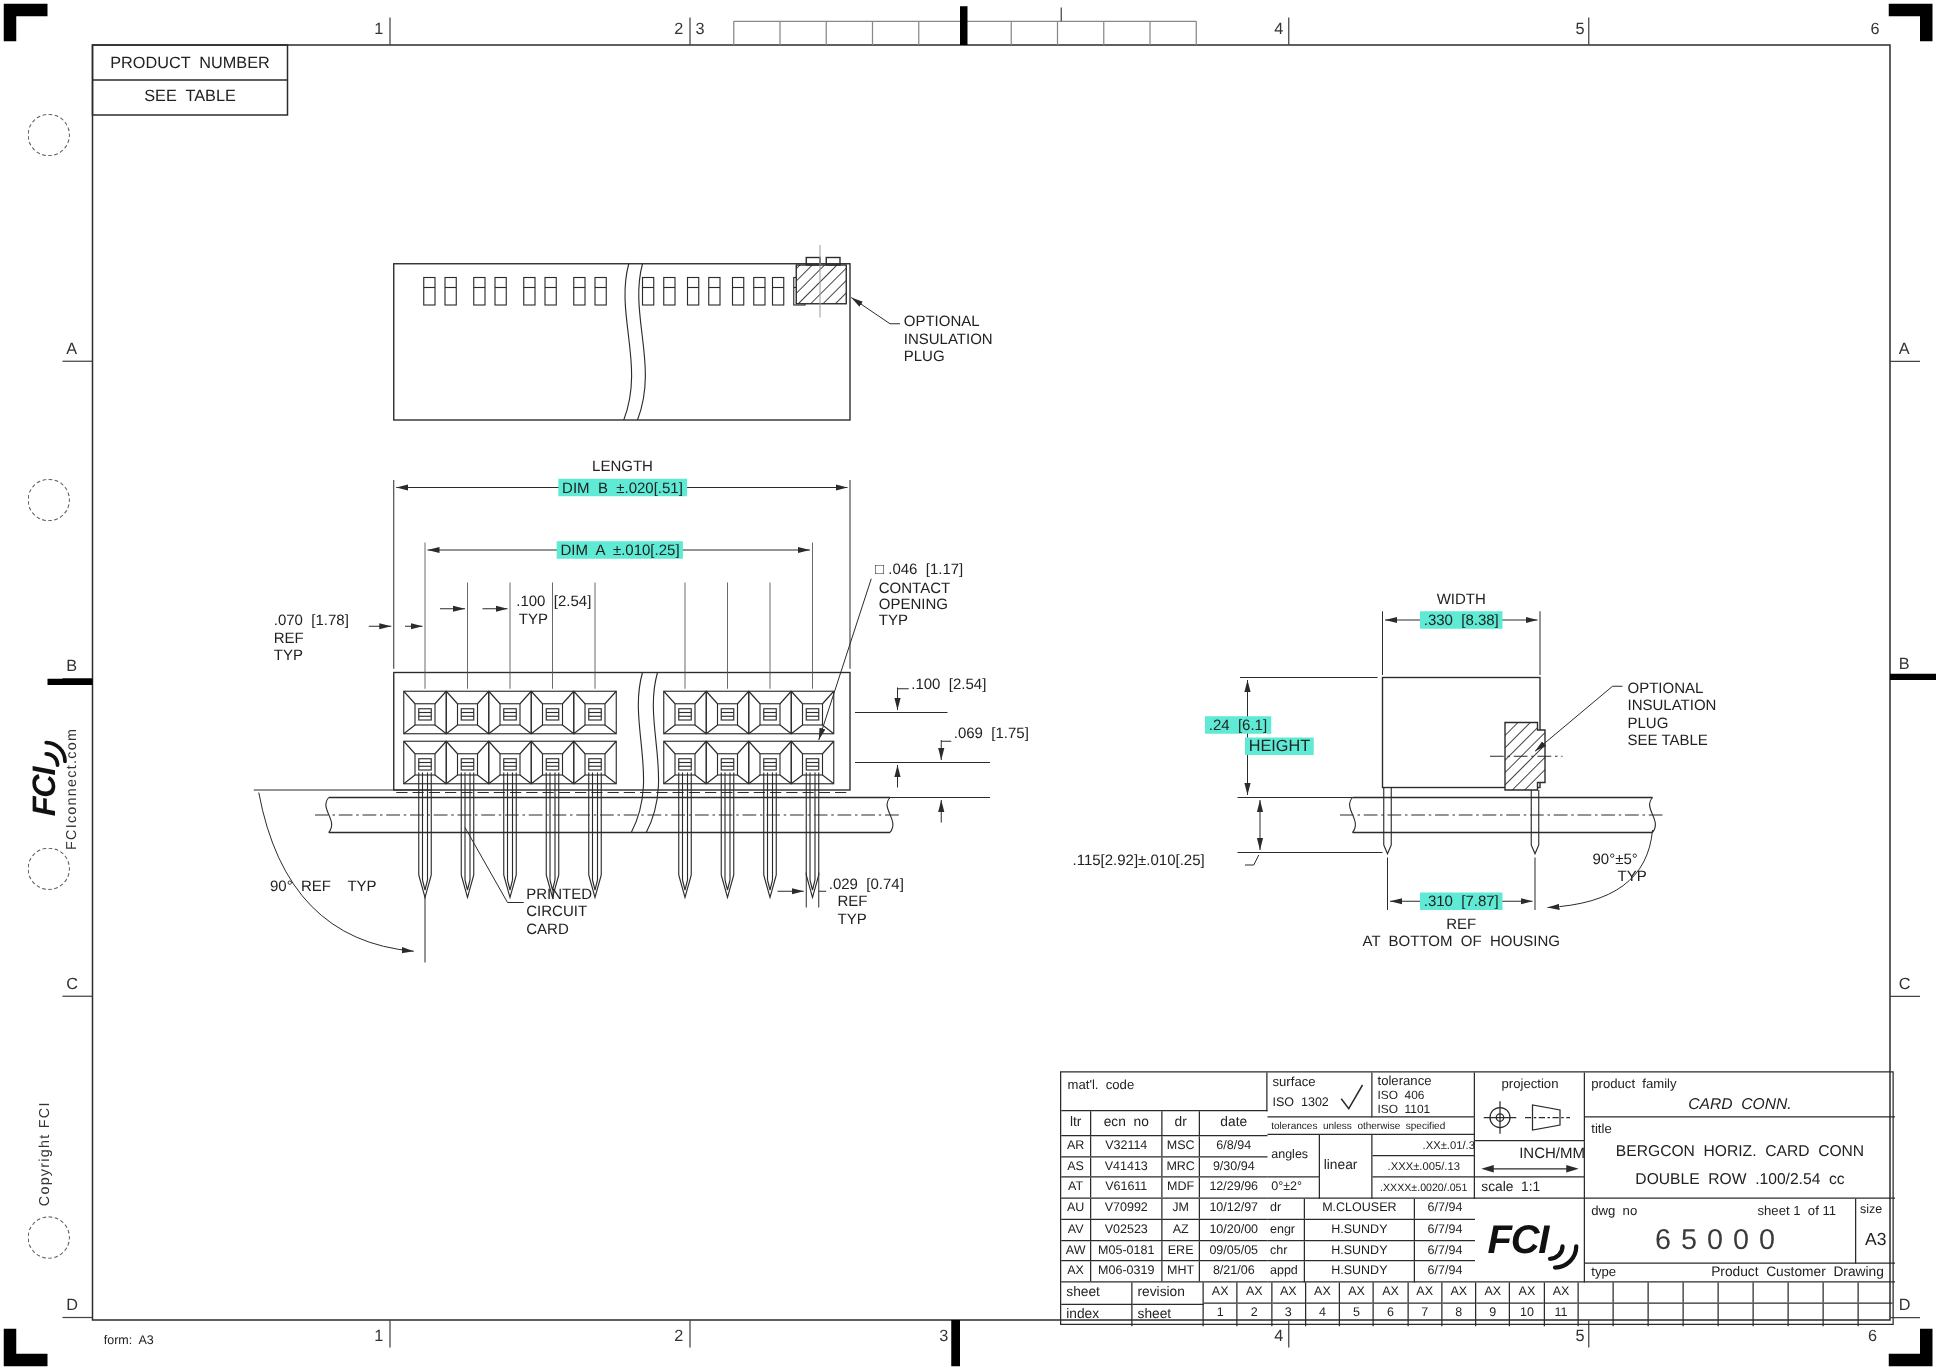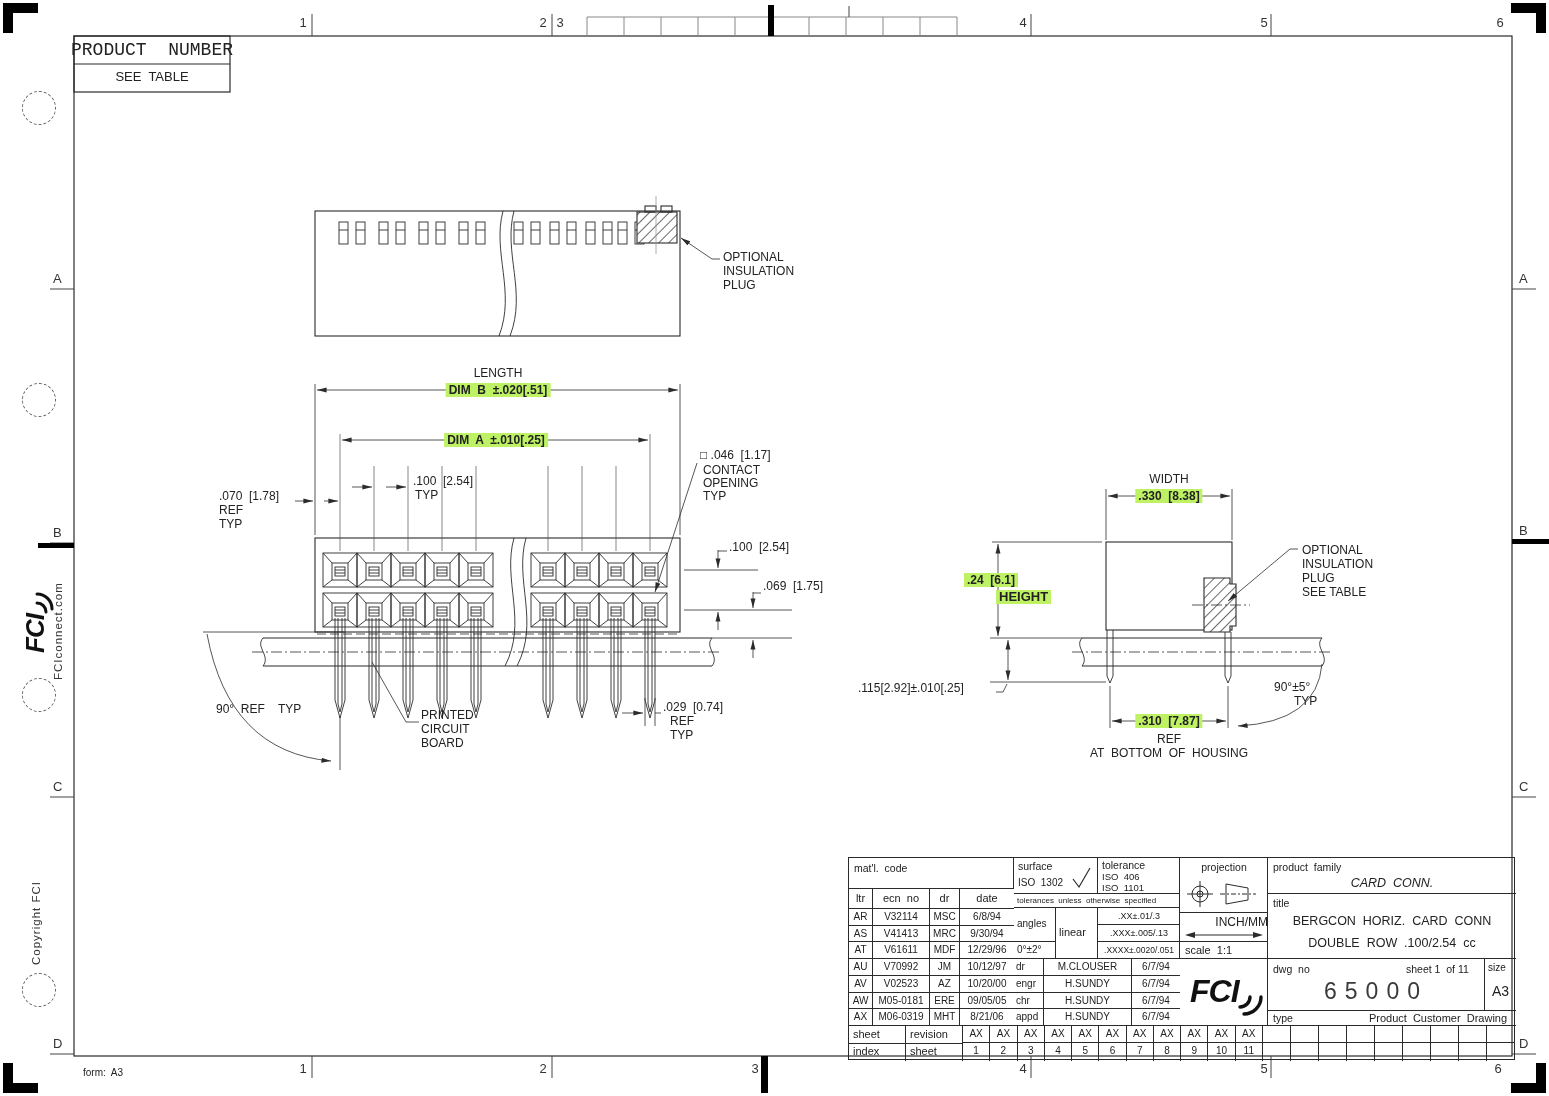--- a/index.html
+++ b/index.html
@@ -285,7 +285,7 @@
 <div class="t zone" style="left:1519px;top:1037px;">D</div>
 <div class="t" style="left:83px;top:1066px;font-size:10px;">form:  A3</div>
 
-<div class="t tc" style="left:152px;top:43px;font-size:18px;font-family:Liberation Mono, monospace;">PRODUCT  NUMBER</div>
+<div class="t tc" style="left:152px;top:43px;font-size:13px;">PRODUCT  NUMBER</div>
 <div class="t tc" style="left:152px;top:70px;font-size:13px;">SEE  TABLE</div>
 
 <div class="circ" style="left:22px;top:91px;"></div>

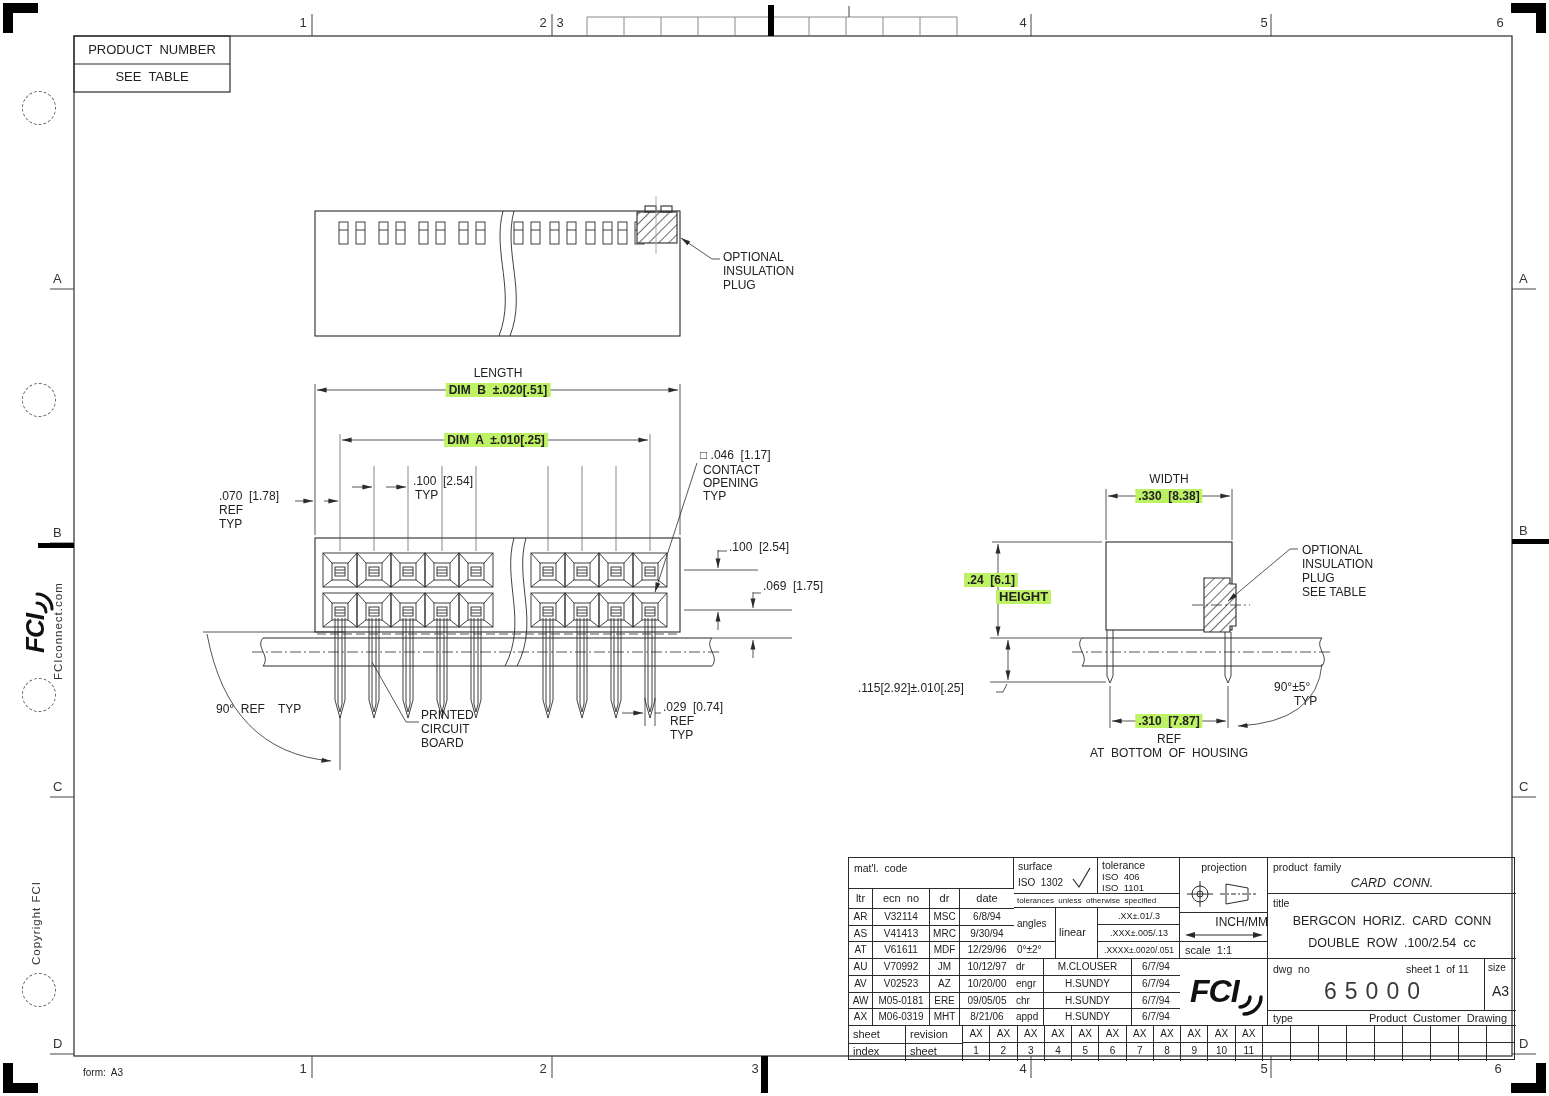--- a/index.html
+++ b/index.html
@@ -8,7 +8,7 @@
   svg{position:absolute;left:0;top:0;z-index:1;}
   .t{position:absolute;font-size:12px;line-height:14px;color:#222;white-space:pre;z-index:3;}
   .tc{transform:translateX(-50%);}
-  .kn{background:#bef264;padding:0 3px;font-weight:bold;}
+  .kn{background:#5eead4;padding:0 3px;}
   .zone{font-size:13px;color:#333;}
   .vtxt{position:absolute;writing-mode:vertical-rl;transform:rotate(180deg);font-size:11.5px;color:#333;letter-spacing:1px;z-index:3;}
   .circ{position:absolute;width:32px;height:32px;border:1.2px dashed #666;border-radius:50%;z-index:2;}

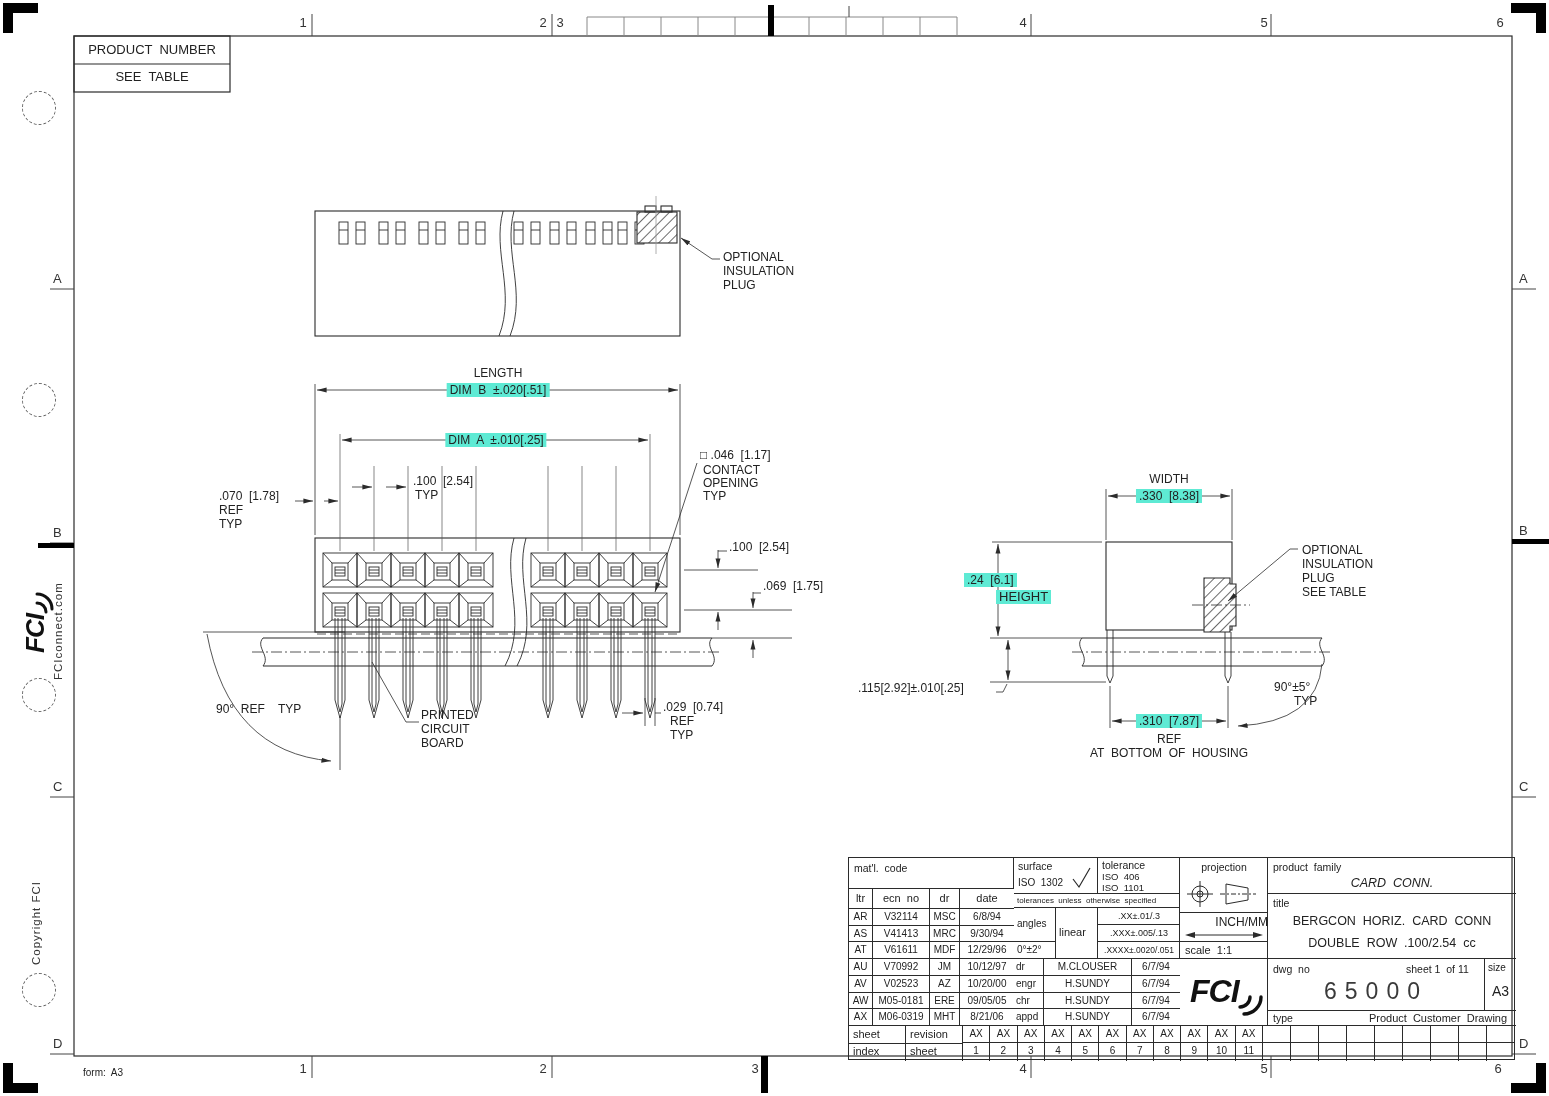--- a/index.html
+++ b/index.html
@@ -325,7 +325,7 @@
 <div class="t" style="left:216px;top:702px;">90°  REF    TYP</div>
 <div class="t" style="left:421px;top:708px;">PRINTED</div>
 <div class="t" style="left:421px;top:722px;">CIRCUIT</div>
-<div class="t" style="left:421px;top:736px;">BOARD</div>
+<div class="t" style="left:421px;top:736px;">CARD</div>
 <div class="t" style="left:663px;top:700px;">.029  [0.74]</div>
 <div class="t" style="left:670px;top:714px;">REF</div>
 <div class="t" style="left:670px;top:728px;">TYP</div>

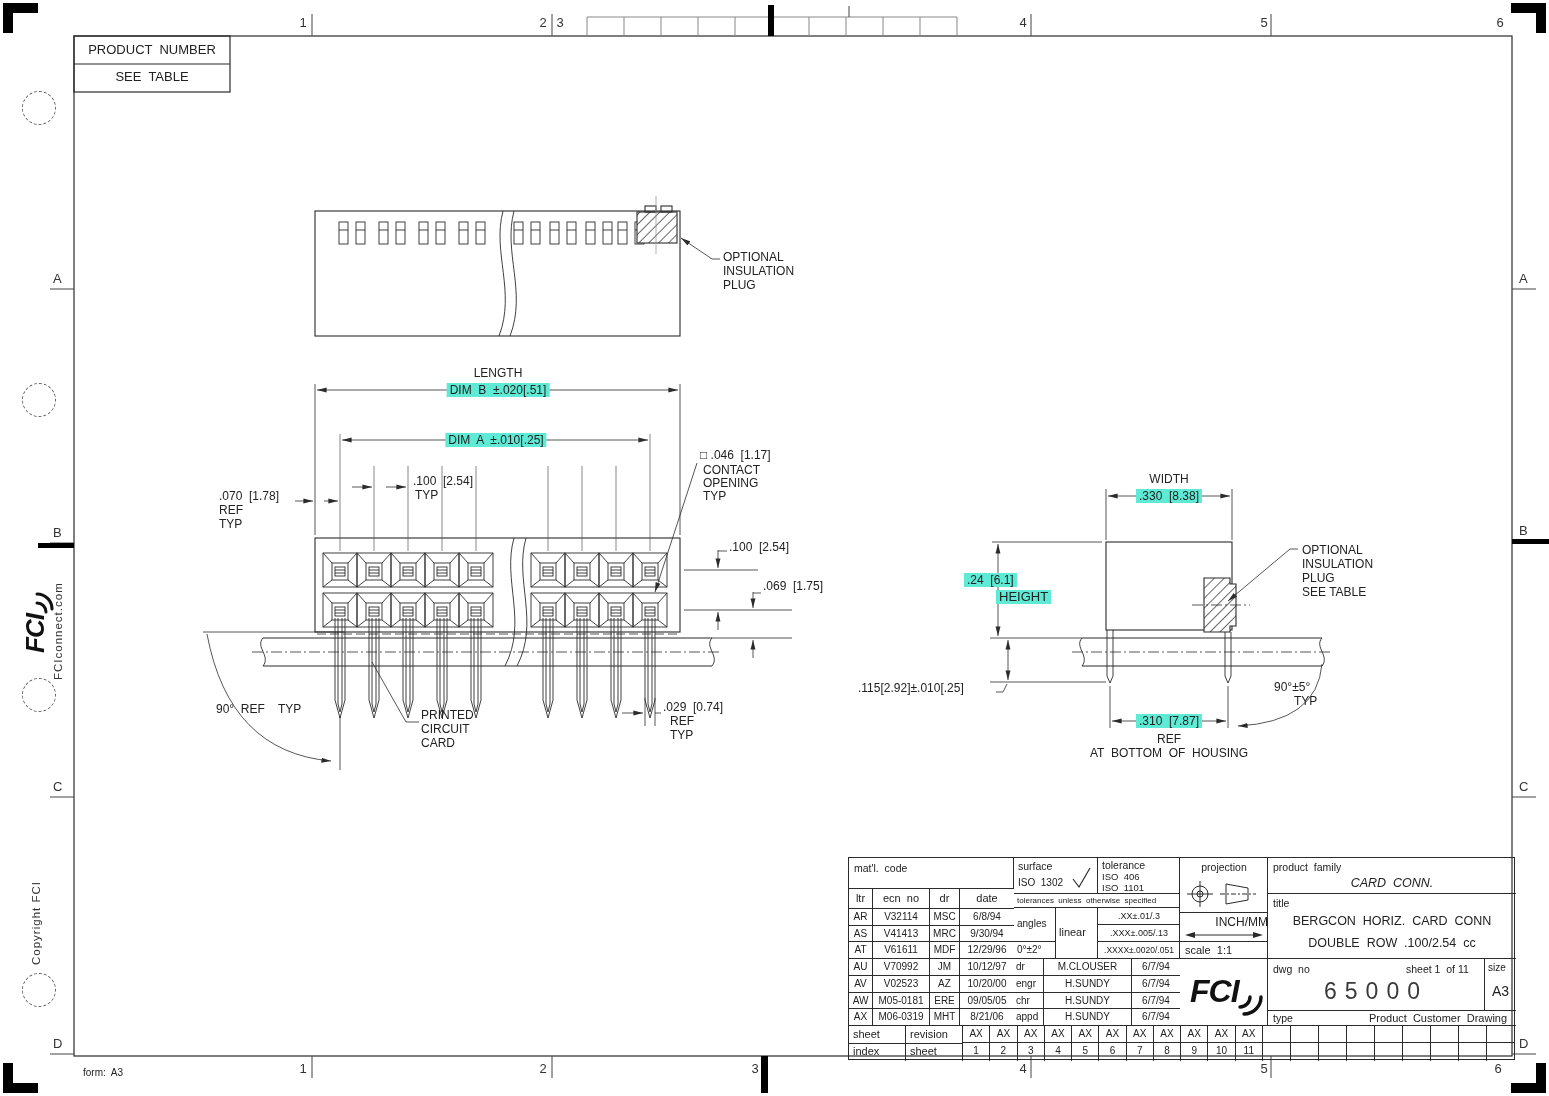--- a/index.html
+++ b/index.html
@@ -435,7 +435,7 @@
       <div class="lab" style="left:3px;top:18px;font-size:11px;">linear</div>
     </div>
     <div class="cell bb" style="left:84px;top:0;width:82px;height:17px;text-align:center;">
-      <div class="lab" style="left:0;top:3px;width:82px;font-size:9px;">.XX±.01/.3</div>
+      <div class="lab" style="left:0;top:3px;width:82px;font-size:9px;text-align:right;">.XX±.01/.3</div>
     </div>
     <div class="cell bb" style="left:84px;top:17px;width:82px;height:17px;">
       <div class="lab" style="left:0;top:3px;width:82px;text-align:center;font-size:9px;">.XXX±.005/.13</div>

